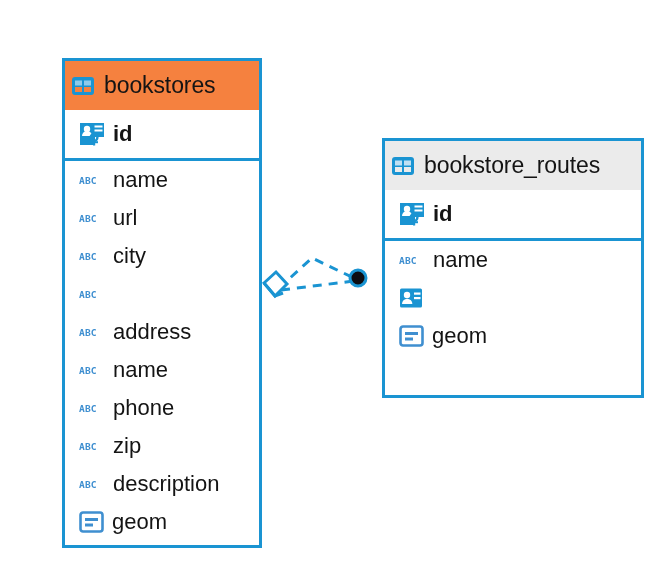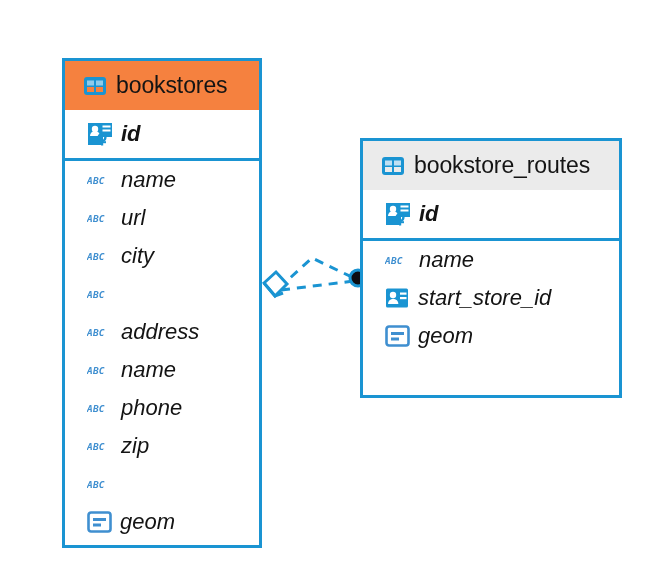--- a/index.html
+++ b/index.html
@@ -36,7 +36,7 @@
     display: flex;
     align-items: center;
     gap: 9px;
-    padding: 0 18px;
+    padding: 0 6px;
     font-size: 23px;
     color: #141414;
     letter-spacing: -0.1px;

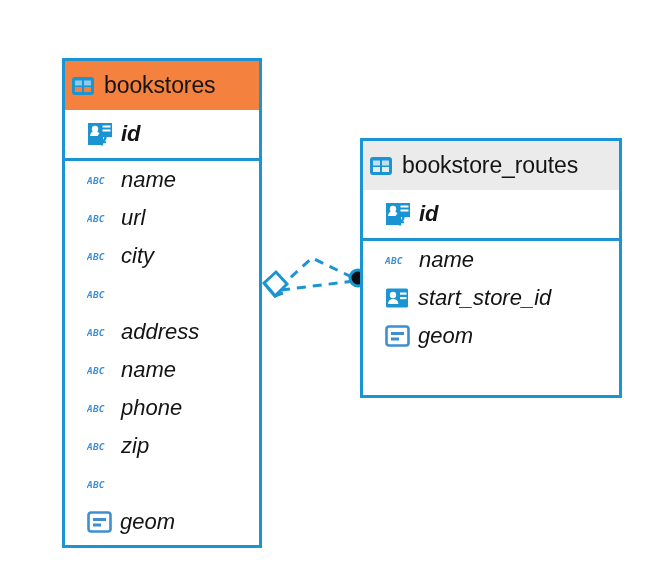--- a/index.html
+++ b/index.html
@@ -55,12 +55,11 @@
     display: flex;
     align-items: center;
     gap: 8px;
-    padding: 0 22px;
+    padding: 0 14px;
     font-size: 22px;
     color: #141414;
     white-space: nowrap;
     line-height: 1;
-    font-style: italic;
   }
   .field-row.pk {
     font-weight: bold;

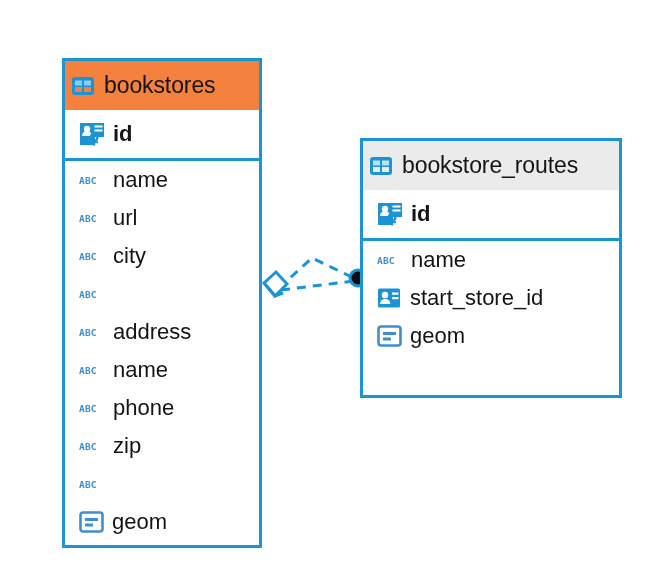--- a/index.html
+++ b/index.html
@@ -235,7 +235,7 @@
     </div>
   </div>
 
-  <div class="entity" style="left:360px; top:138px; width:262px; height:260px;">
+  <div class="entity" style="left:382px; top:138px; width:262px; height:260px;">
 
     <div class="entity-header gray" style="height:49px;">
       <span class="icon">

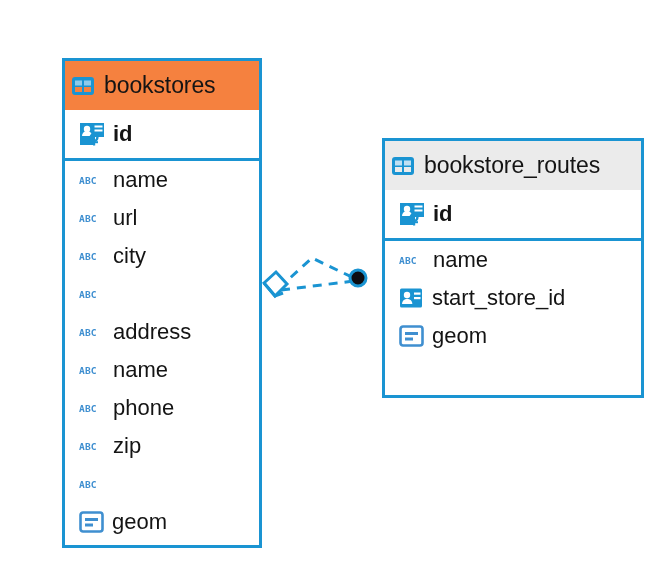--- a/index.html
+++ b/index.html
@@ -287,7 +287,6 @@
             <rect x="15" y="10" width="6.5" height="2.2" fill="#ffffff"></rect>
           </svg>
         </span>
-        <span class="field-label">start_store_id</span>
       </div>
 
 

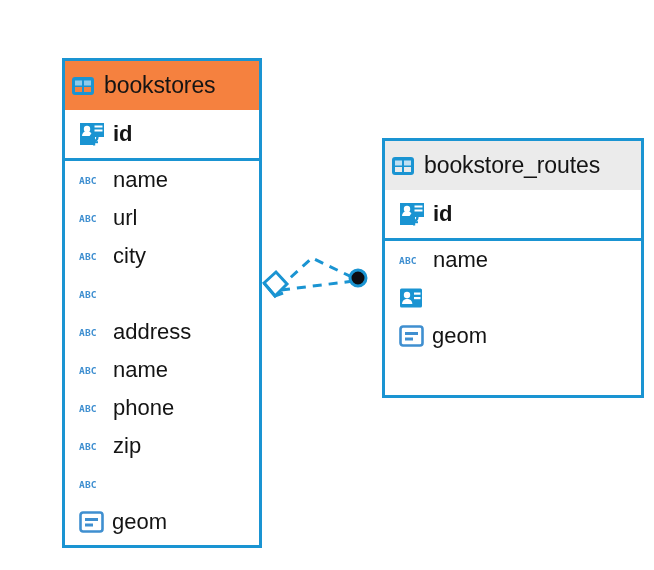--- a/index.html
+++ b/index.html
@@ -219,6 +219,7 @@
             <text x="0" y="11.5" font-family="DejaVu Sans Mono, monospace" font-size="12.5" font-weight="bold" fill="#3f8fd0" letter-spacing="0.2">ABC</text>
           </svg>
         </span>
+        <span class="field-label">description</span>
       </div>
 
       <div class="field-row" style="height:38px;">

